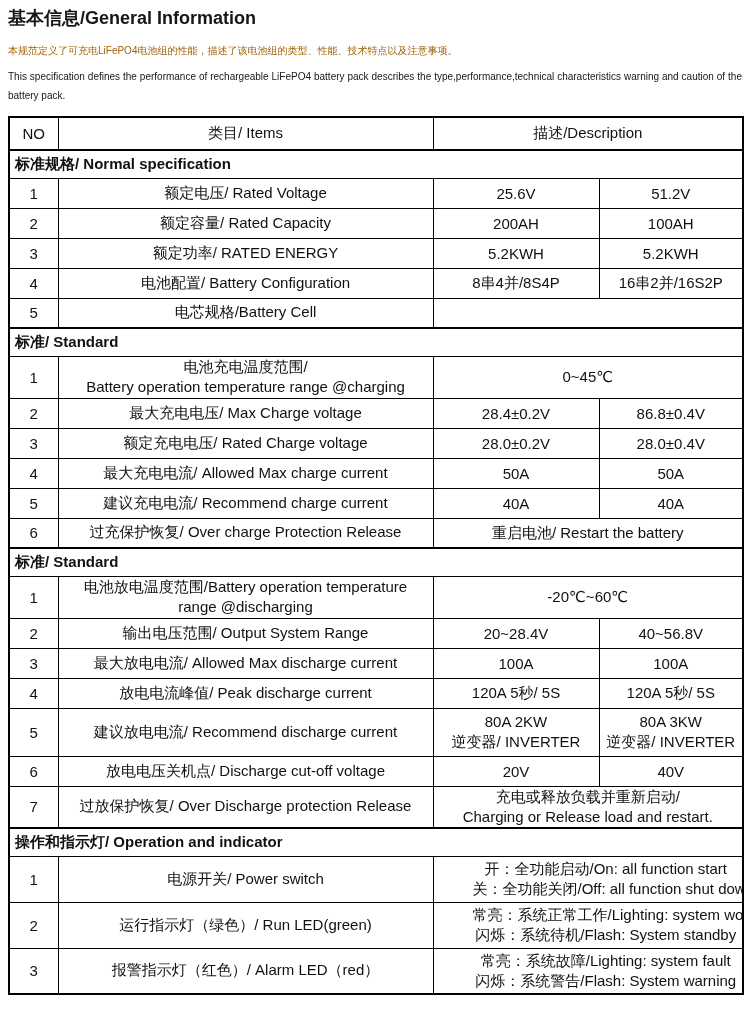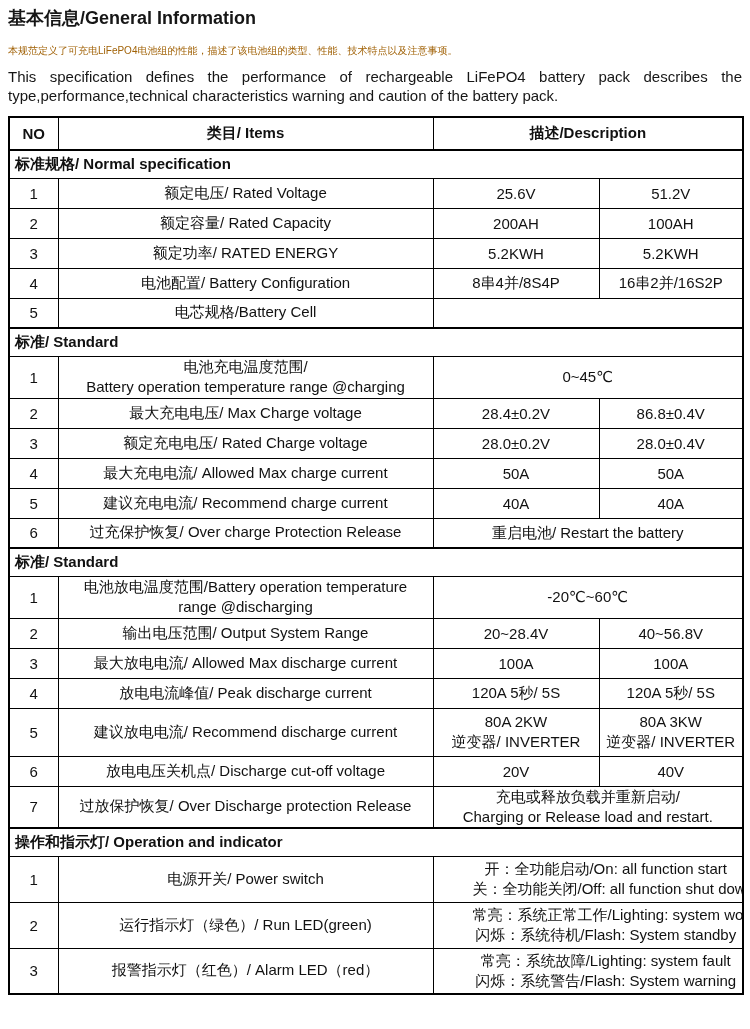--- a/index.html
+++ b/index.html
@@ -19,7 +19,7 @@
     white-space:nowrap;
   }
   .para-en{
-    font-size:15px;line-height:18.5px;margin:7px 0 0 0;color:#161616;
+    font-size:10px;line-height:18.5px;margin:7px 0 0 0;color:#161616;
     text-align:justify;
   }
   table.spec{

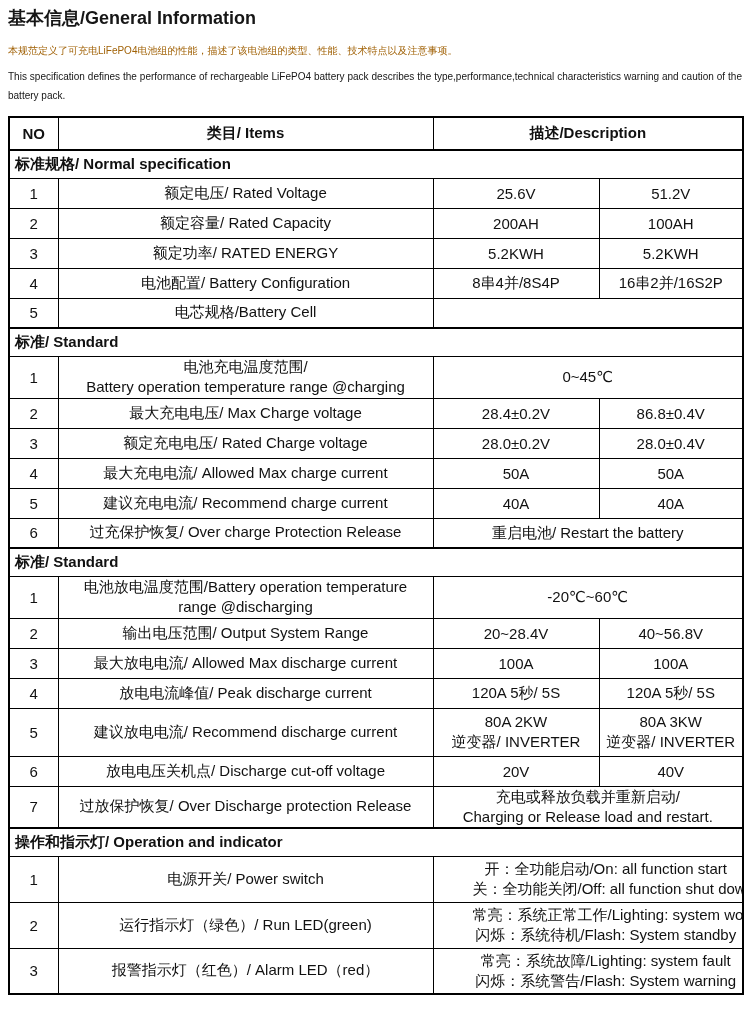--- a/index.html
+++ b/index.html
@@ -30,7 +30,7 @@
     border:1px solid #000;padding:0 3px;text-align:center;
     font-size:15px;color:#111;overflow:hidden;vertical-align:middle;
   }
-  .spec thead th{font-weight:bold;height:31px;}
+  .spec thead th{font-weight:normal;height:31px;}
   .section-cell{
     text-align:left !important;font-weight:bold;
     padding-left:5px !important;border-top:2px solid #000 !important;

